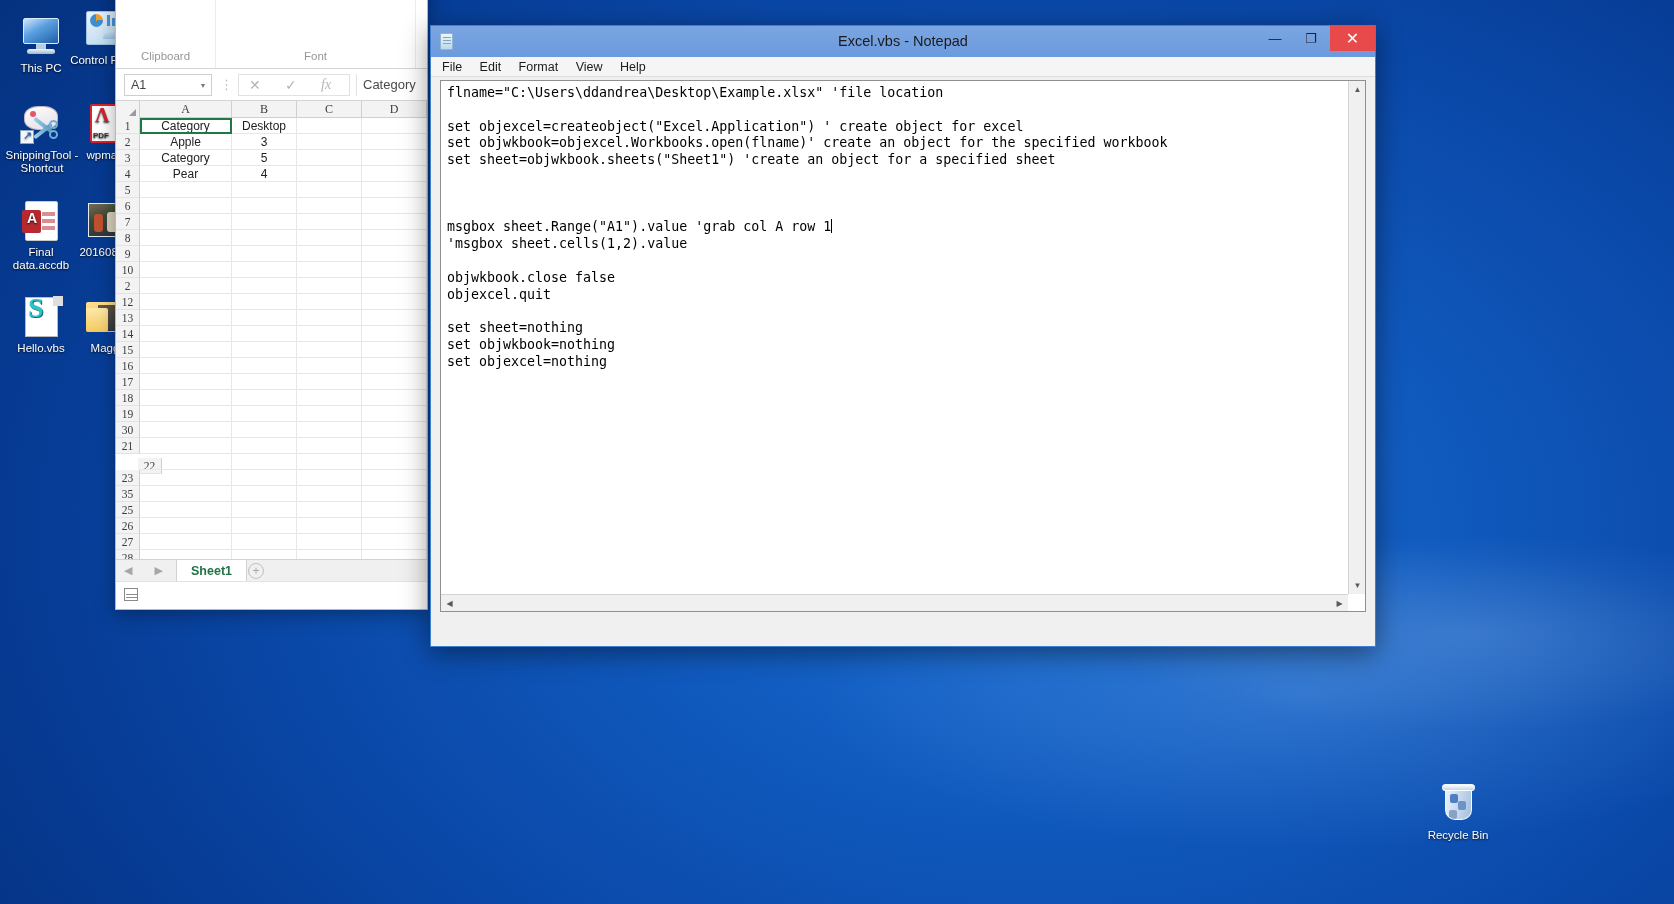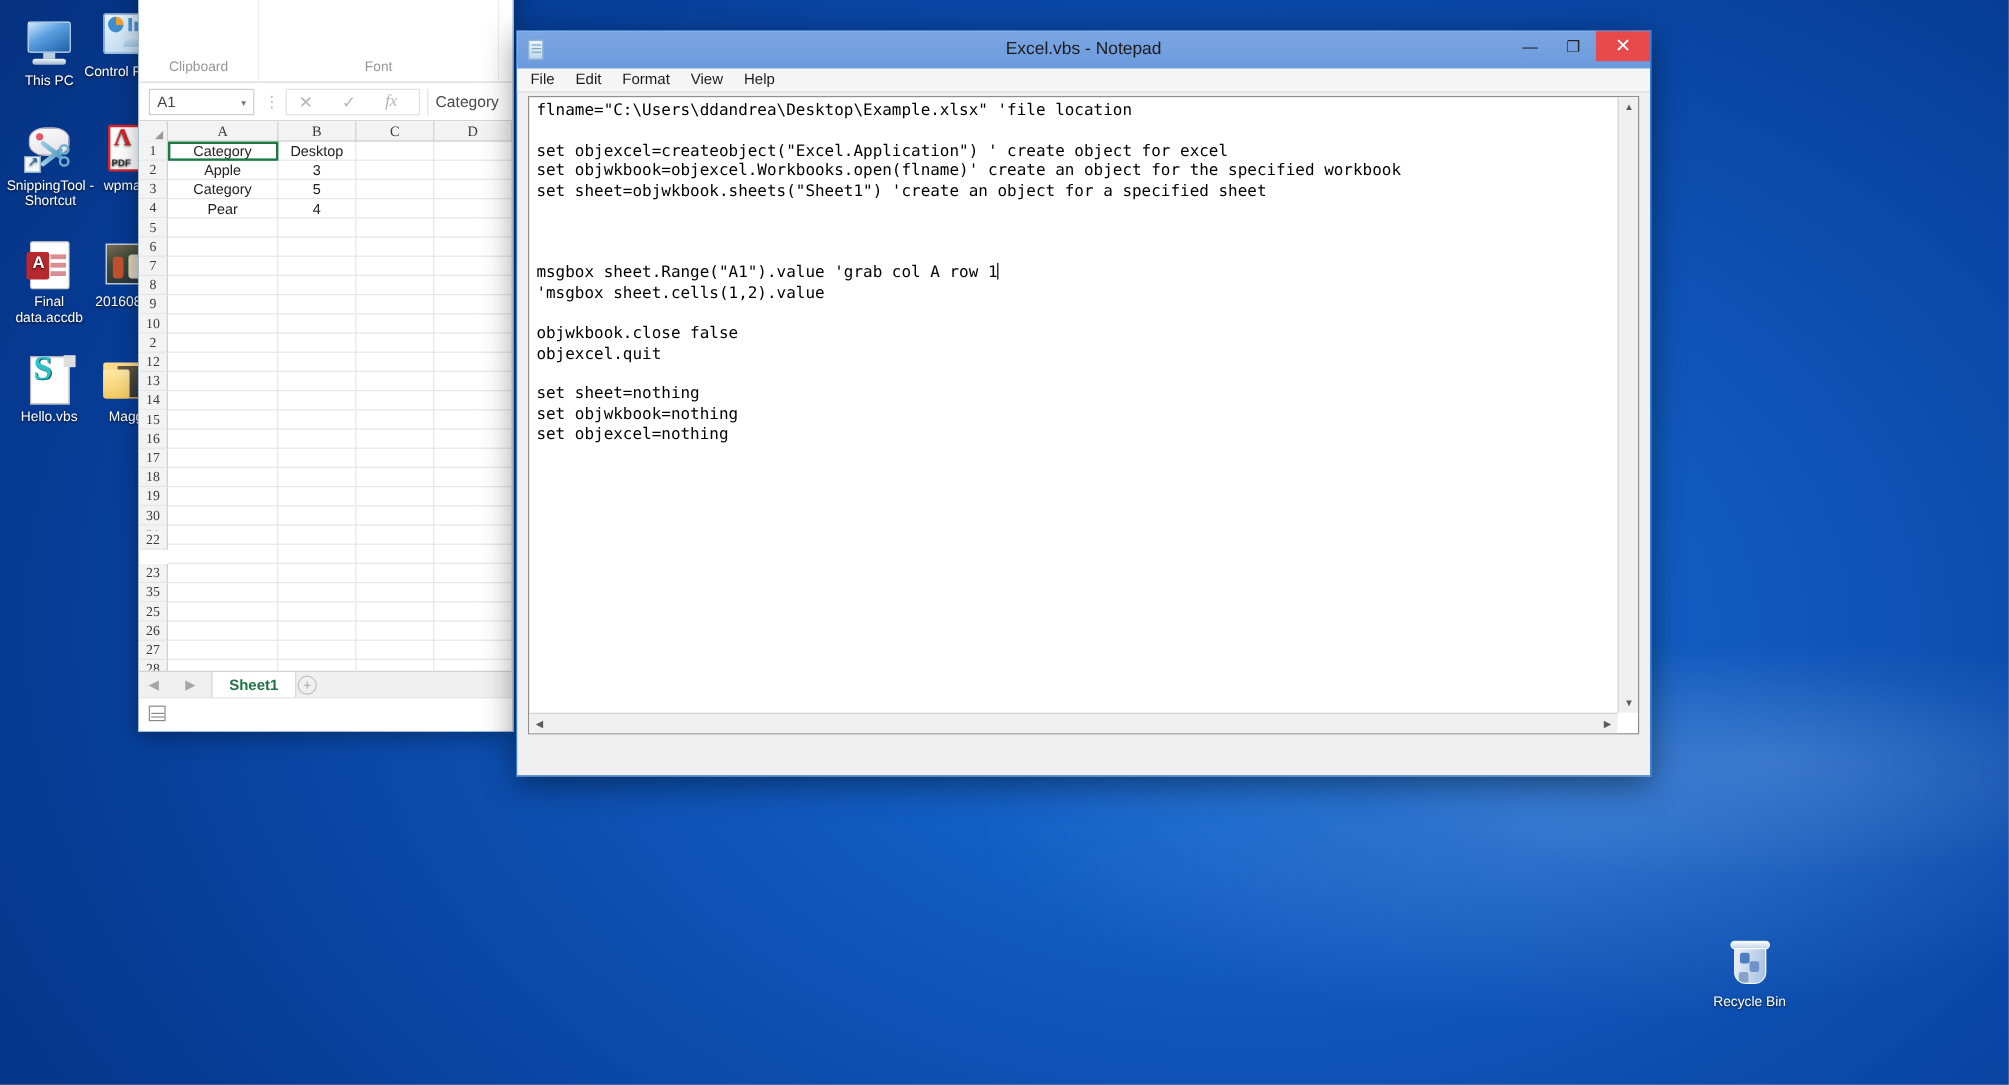--- a/index.html
+++ b/index.html
@@ -476,7 +476,7 @@
           <div class="cl" style="left: 157px; width: 65px;"></div>
           <div class="cl" style="left: 222px; width: 65px;"></div>
         </div>
-        <div class="rh" style="top: 324px;">22</div>
+        <div class="rh" style="top: 340px; margin-left: 22px;">22</div>
         <div class="cellrow" style="top: 336px;">
           <div class="cl" style="left: 0px; width: 92px;"></div>
           <div class="cl" style="left: 92px; width: 65px;"></div>

